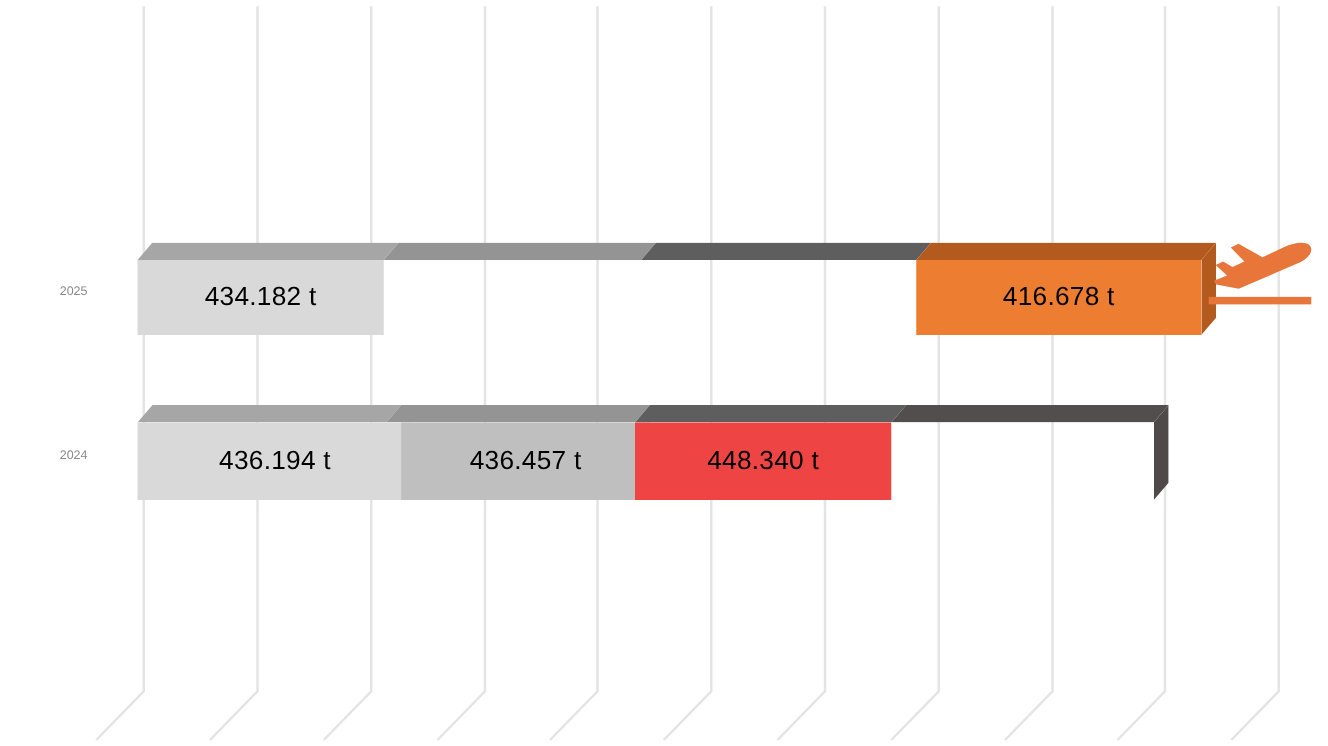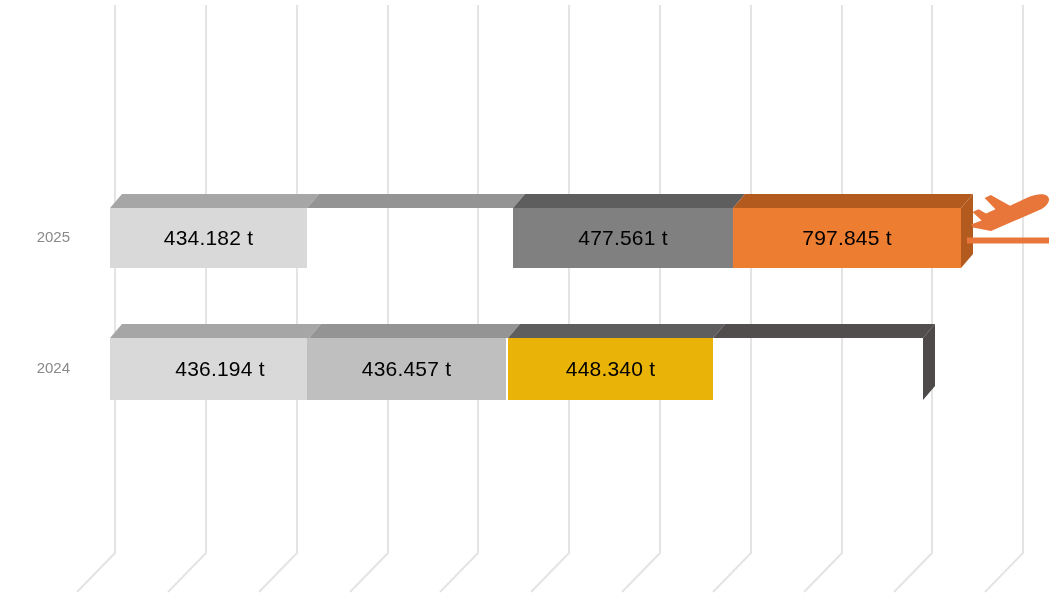--- a/index.html
+++ b/index.html
@@ -78,7 +78,7 @@
 
   .cat-label {
     position: absolute;
-    font-size: 15px;
+    font-size: 10px;
     color: #898989;
     text-align: right;
     white-space: nowrap;

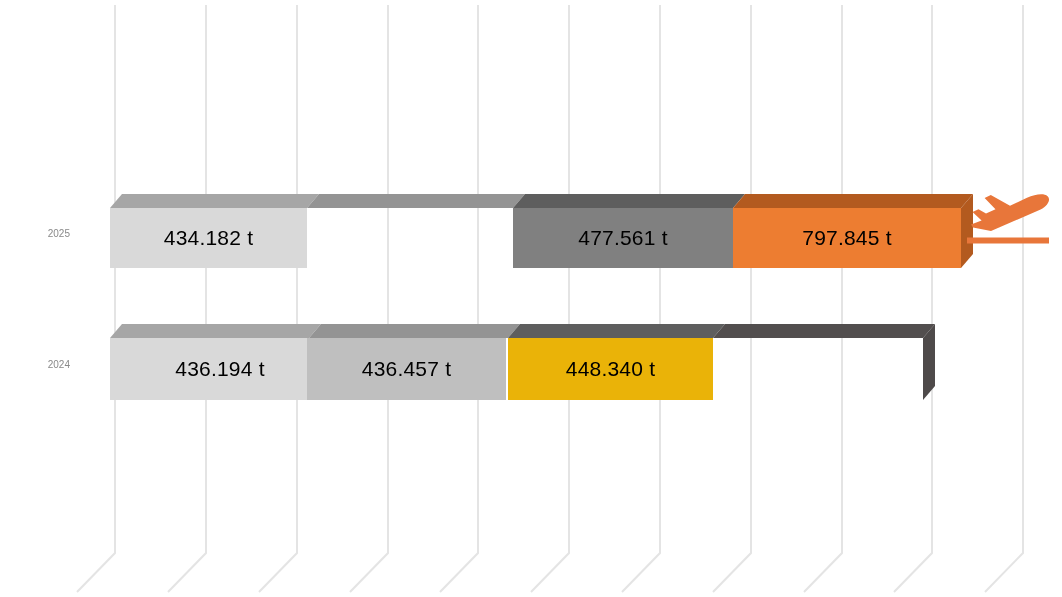--- a/index.html
+++ b/index.html
@@ -119,9 +119,6 @@
         <div class="bar-seg" style="left: 82px; width: 197px; background: rgb(217, 217, 217);">
           <div class="seg-label">434.182 t</div>
         </div>
-        <div class="bar-seg" style="left: 485px; width: 220px; background: rgb(128, 128, 128);">
-          <div class="seg-label">477.561 t</div>
-        </div>
         <div class="bar-seg" style="left: 705px; width: 228px; background: rgb(237, 125, 49);">
           <div class="seg-label">797.845 t</div>
         </div>

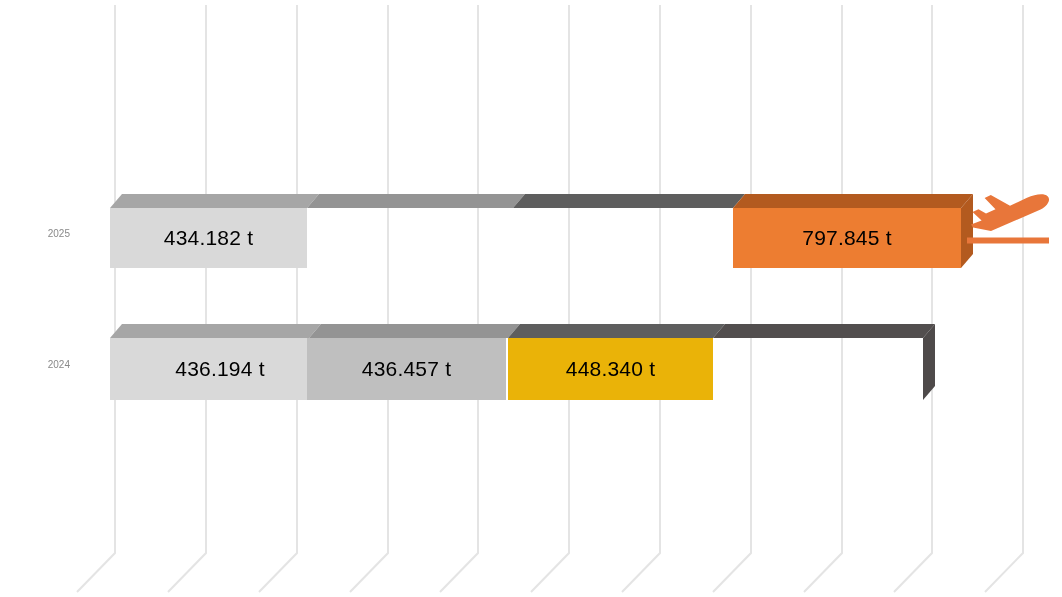--- a/index.html
+++ b/index.html
@@ -120,7 +120,7 @@
           <div class="seg-label">434.182 t</div>
         </div>
         <div class="bar-seg" style="left: 705px; width: 228px; background: rgb(237, 125, 49);">
-          <div class="seg-label">797.845 t</div>
+          <div class="seg-label">416.678 t</div>
         </div>
       </div>
       <div class="cat-label" style="left: 12px; top: 359px; width: 58px;">2024</div>

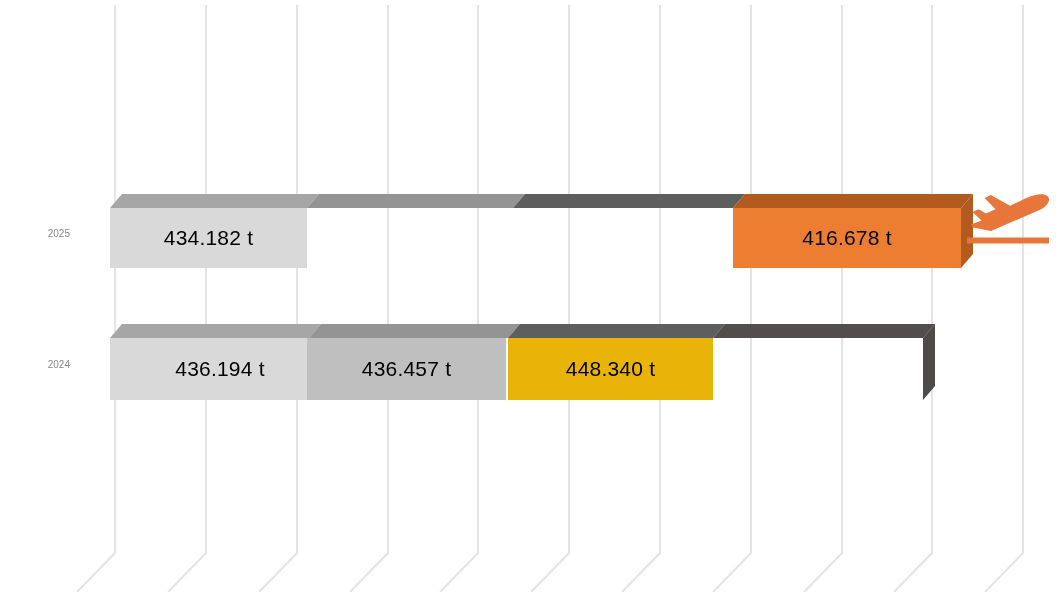--- a/index.html
+++ b/index.html
@@ -133,7 +133,7 @@
         <div class="bar-seg" style="left: 82px; width: 220px; background: rgb(217, 217, 217);">
           <div class="seg-label">436.194 t</div>
         </div>
-        <div class="bar-seg" style="left: 279px; width: 199px; background: rgb(191, 191, 191);">
+        <div class="bar-seg" style="left: 293px; width: 199px; background: rgb(191, 191, 191);">
           <div class="seg-label">436.457 t</div>
         </div>
         <div class="bar-seg" style="left: 480px; width: 205px; background: #eab308;">

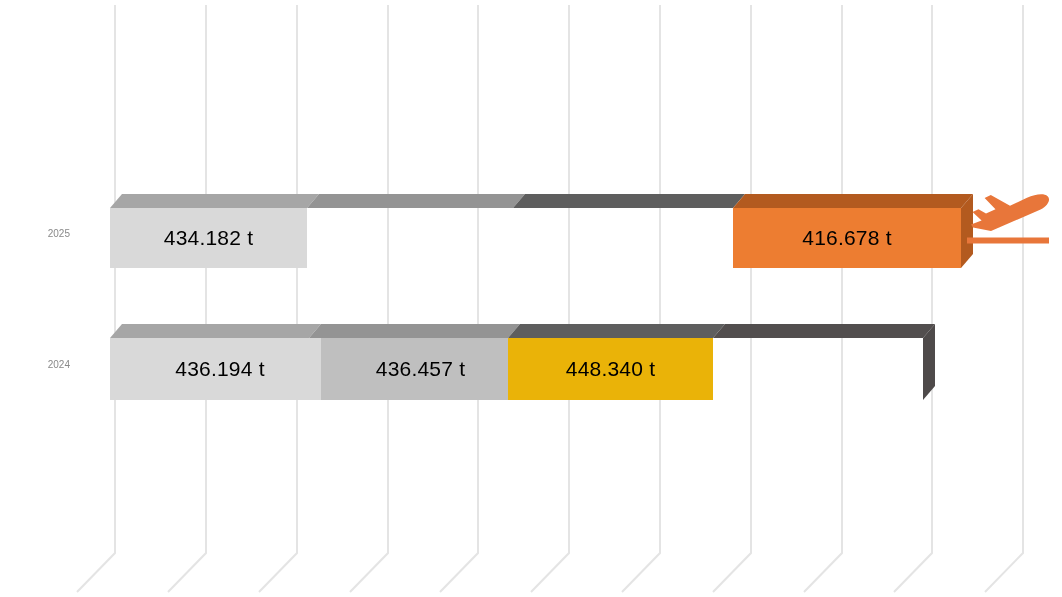--- a/index.html
+++ b/index.html
@@ -136,7 +136,7 @@
         <div class="bar-seg" style="left: 293px; width: 199px; background: rgb(191, 191, 191);">
           <div class="seg-label">436.457 t</div>
         </div>
-        <div class="bar-seg" style="left: 480px; width: 205px; background: #eab308;">
+        <div class="bar-seg" style="left: 480px; width: 205px; background: #ef4444;">
           <div class="seg-label">448.340 t</div>
         </div>
       </div>

